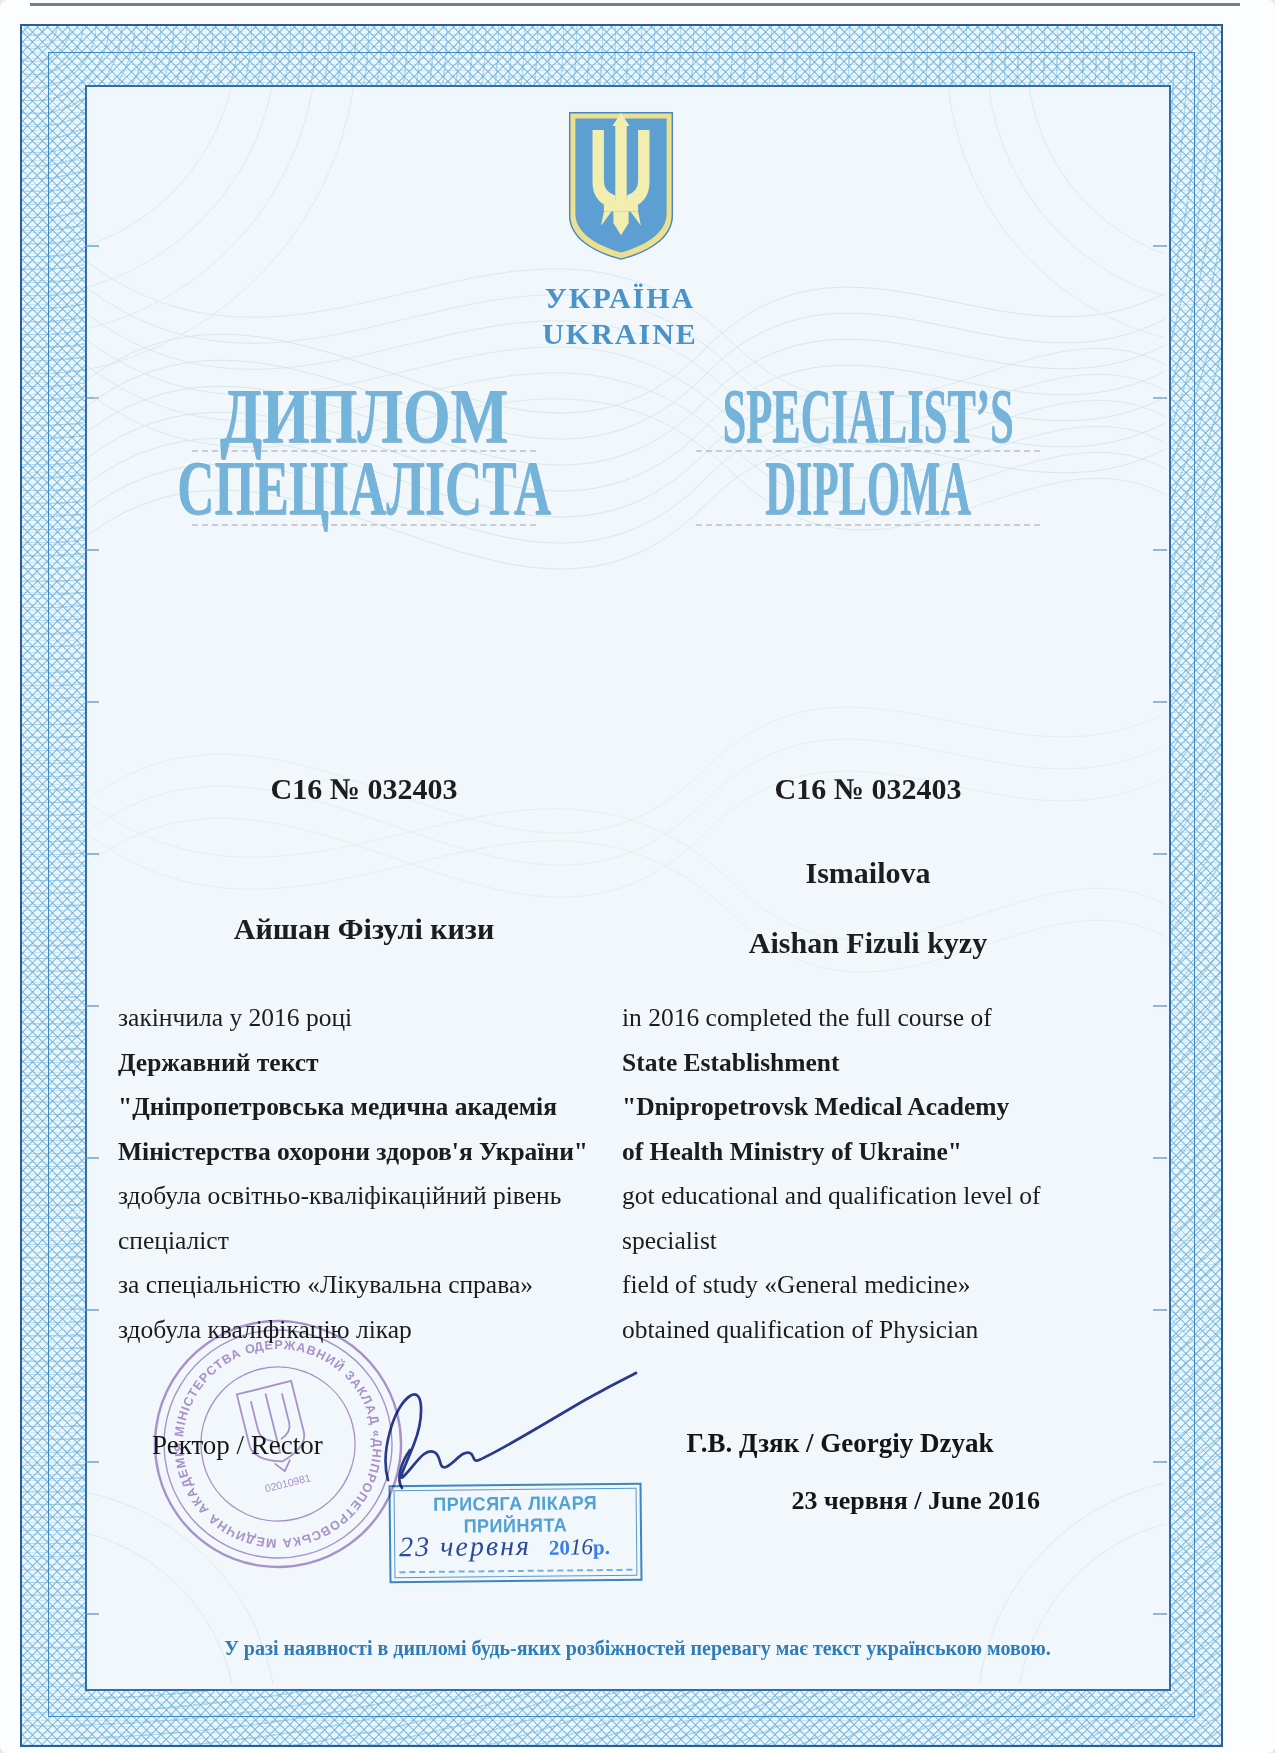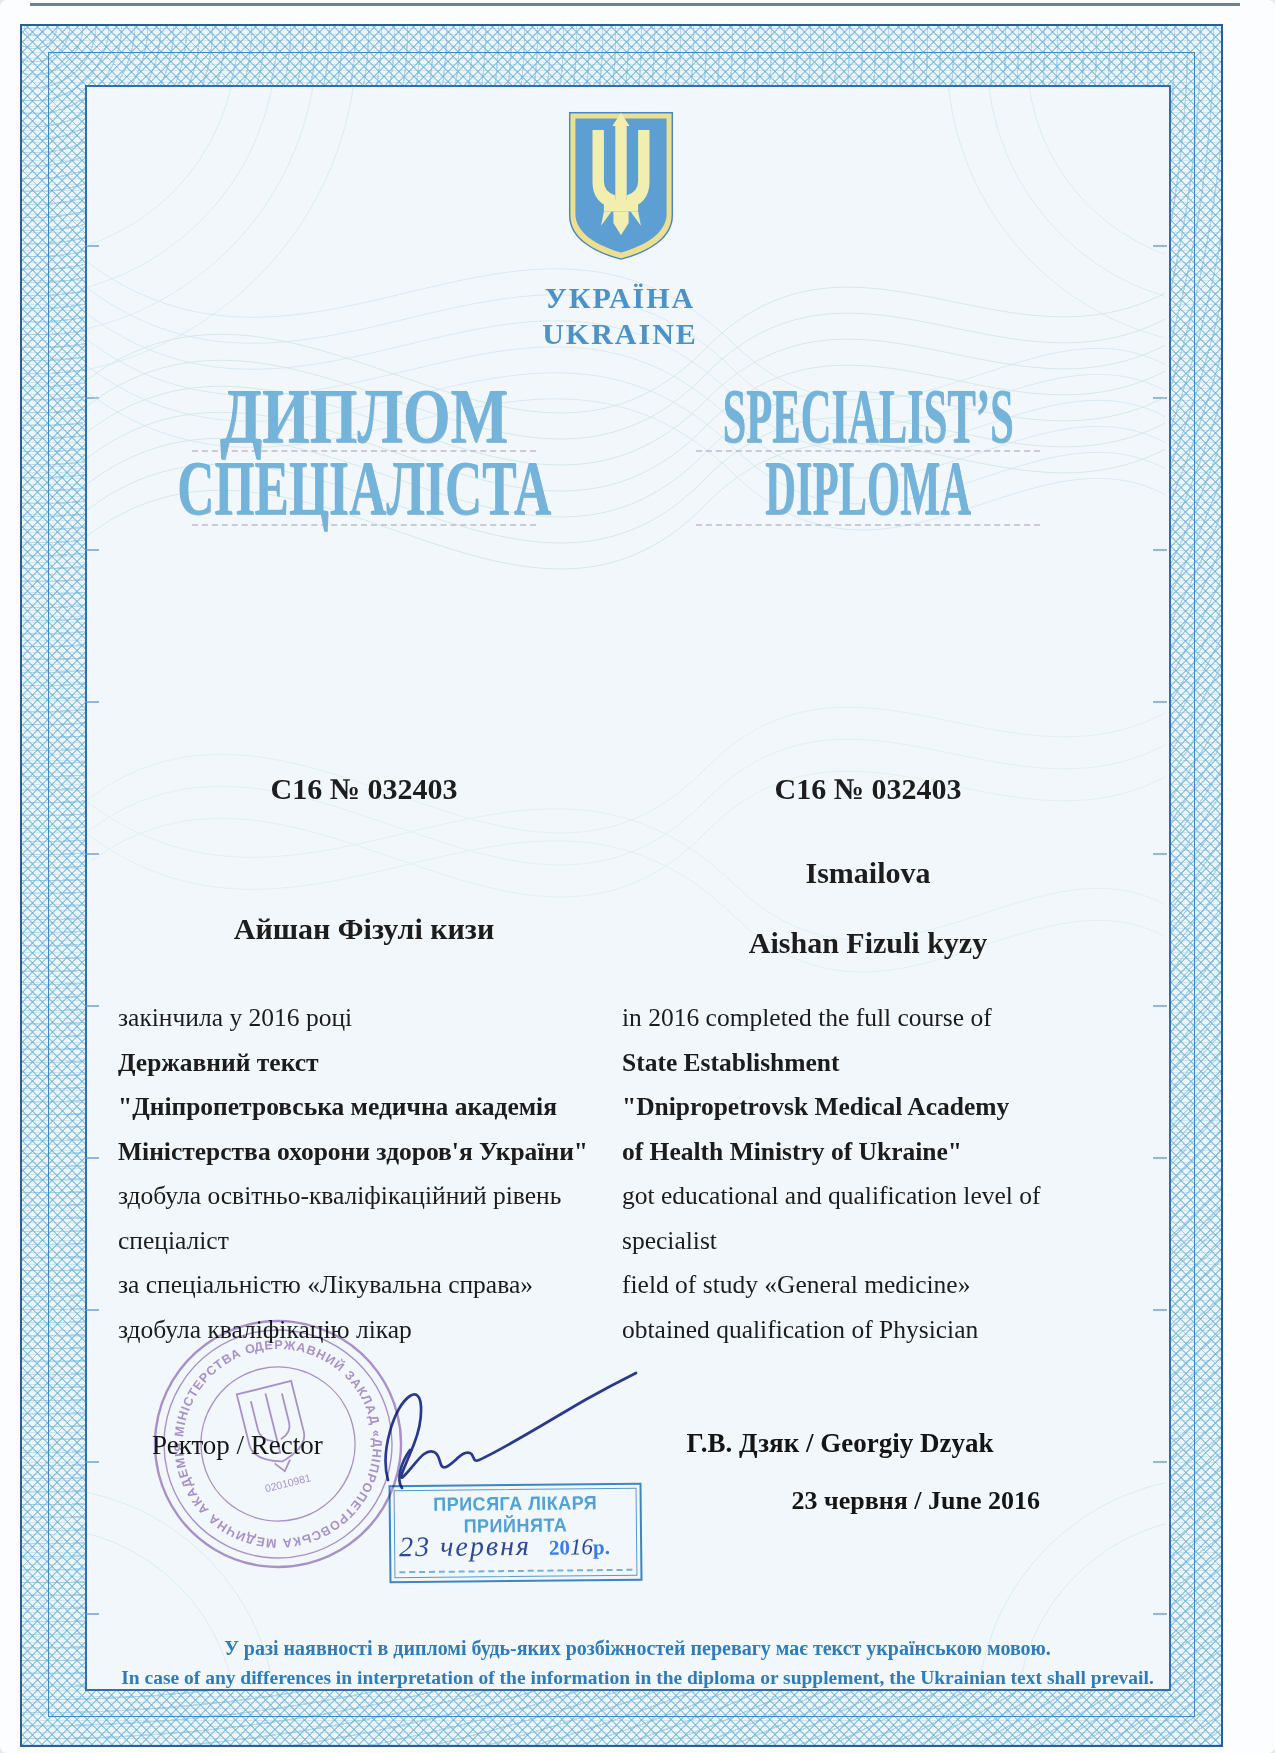--- a/index.html
+++ b/index.html
@@ -233,7 +233,6 @@
 
   <div class="abs footer">
     <div class="f1">У разі наявності в дипломі будь-яких розбіжностей перевагу має текст українською мовою.</div>
-    <div class="f2">In case of any differences in interpretation of the information in the diploma or supplement, the Ukrainian text shall prevail.</div>
   </div>
 
 </div>

